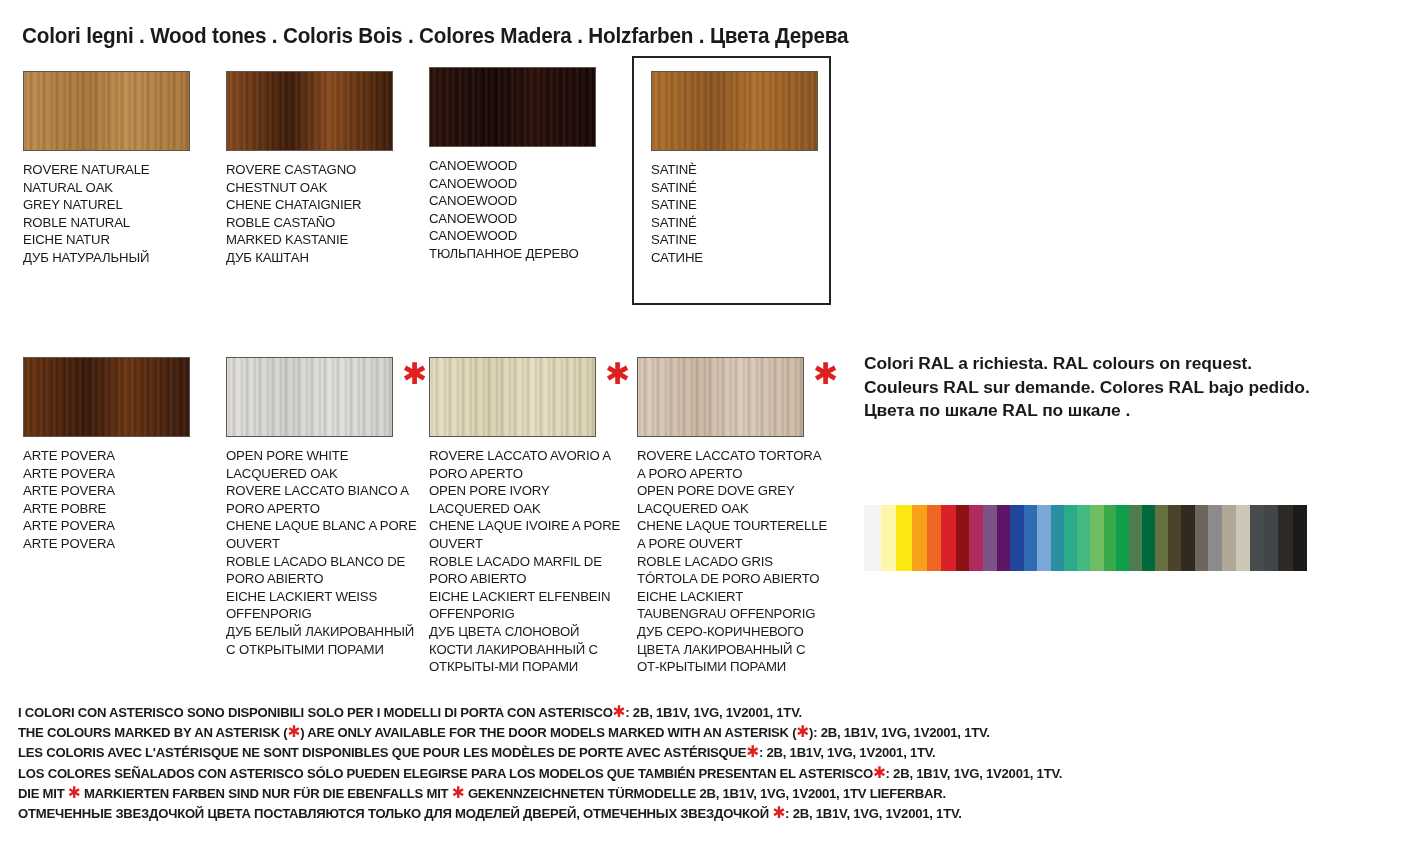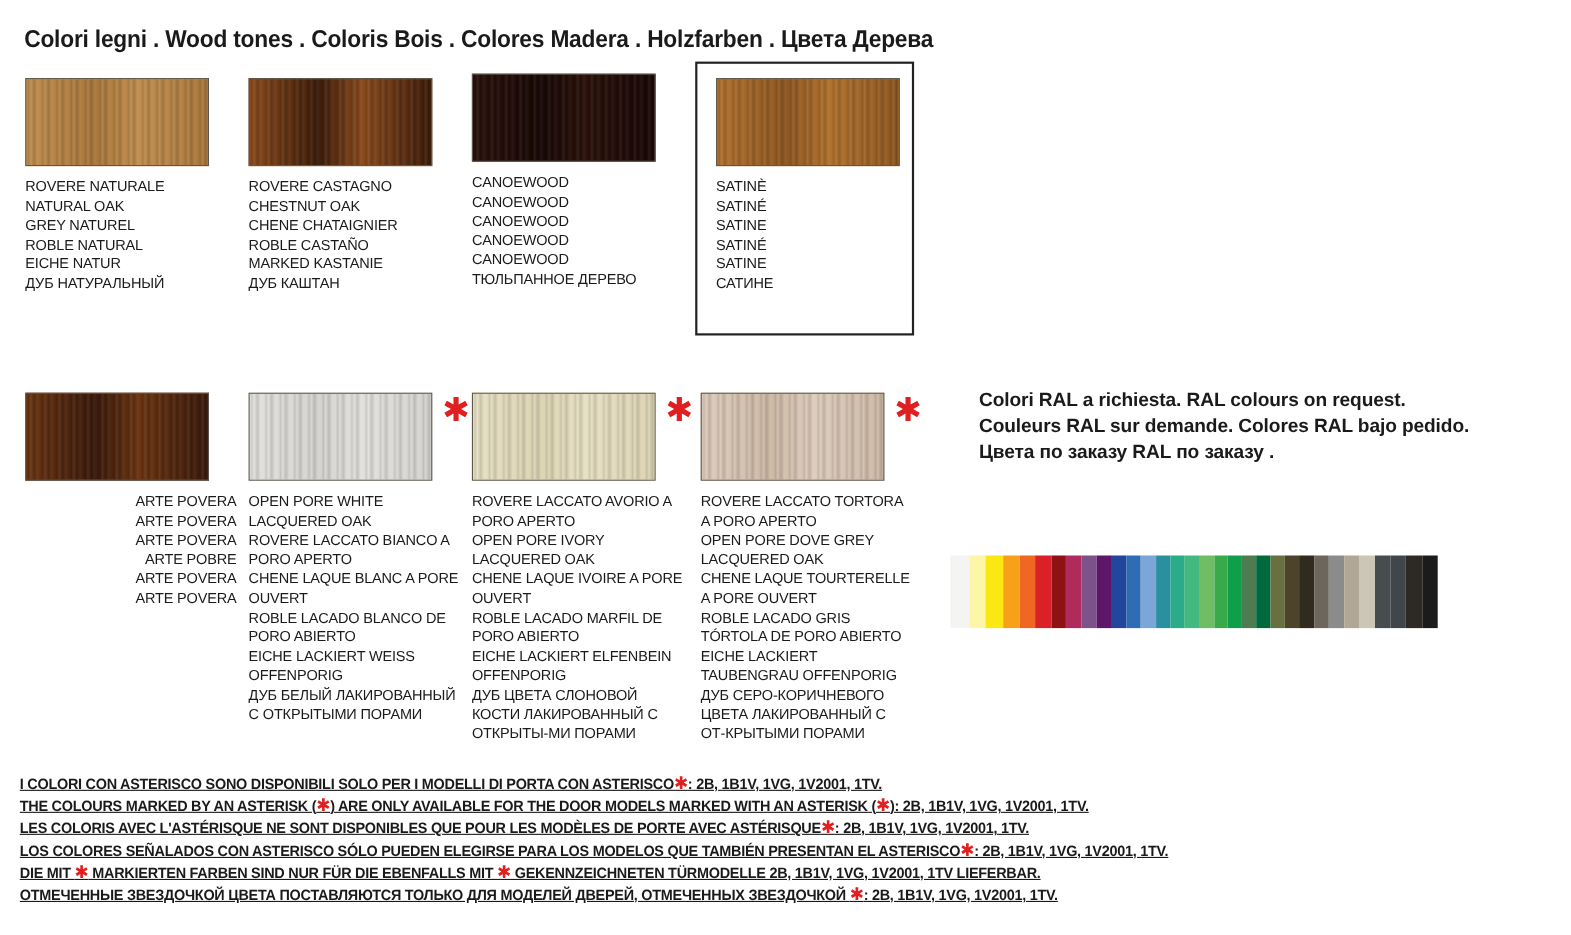--- a/index.html
+++ b/index.html
@@ -87,7 +87,6 @@
     line-height: 23.5px;
     letter-spacing: -0.1px;
     white-space: nowrap;
-    margin-left: 26px;
   }
 
   

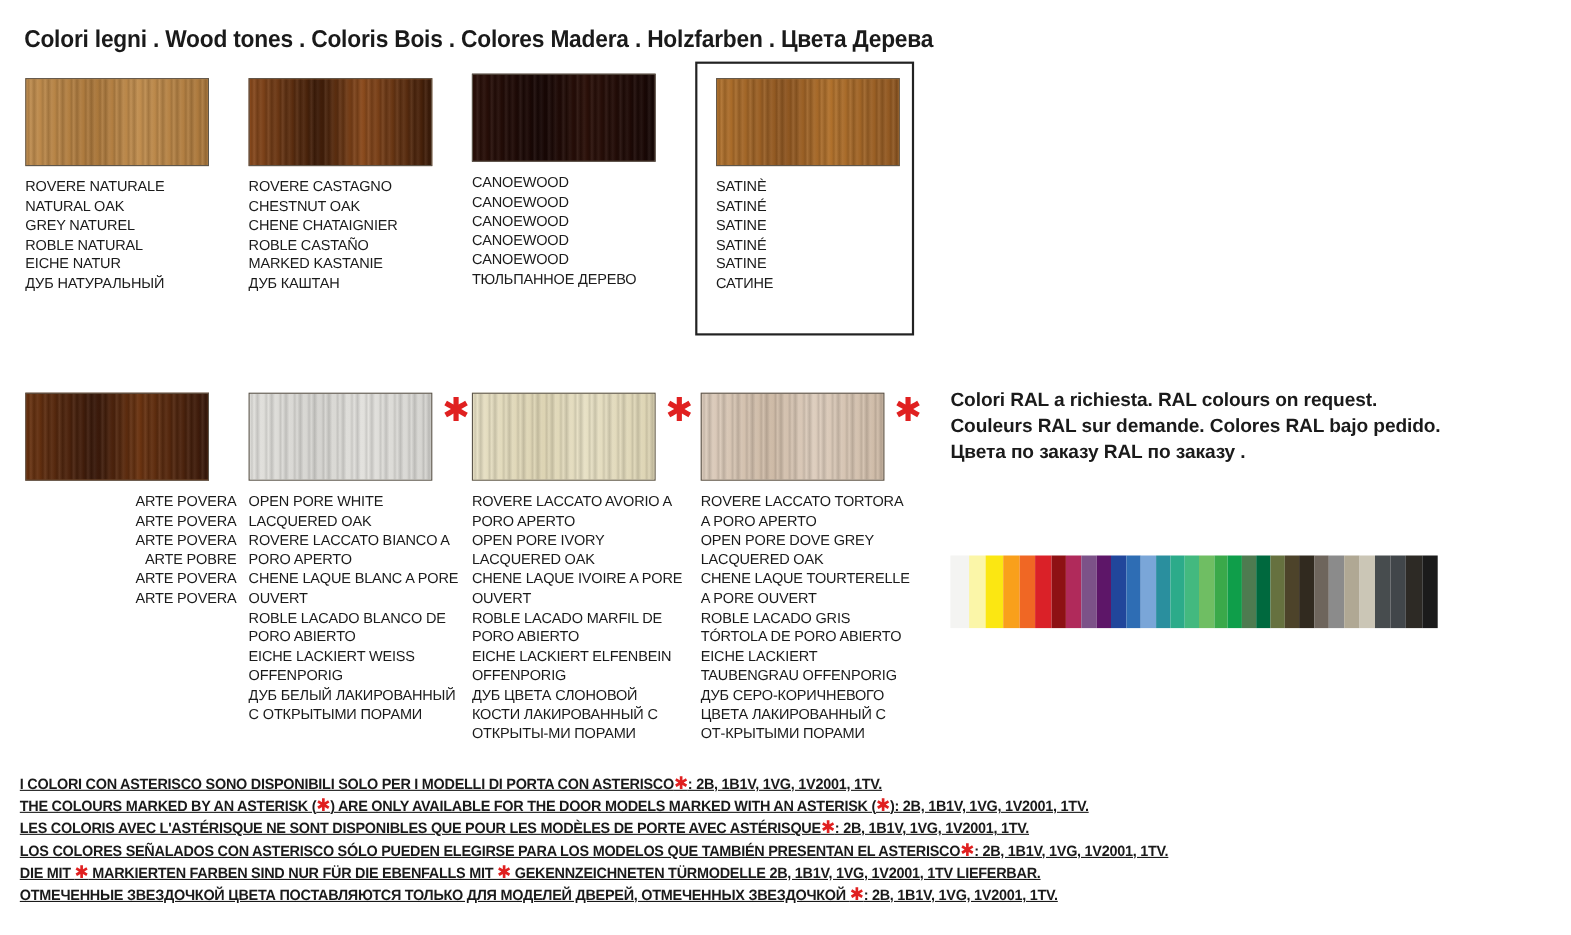--- a/index.html
+++ b/index.html
@@ -239,7 +239,7 @@
 <div id="ral-note">
     <div>Colori RAL a richiesta. RAL colours on request.</div>
     <div>Couleurs RAL sur demande. Colores RAL bajo pedido.</div>
-    <div>Цвета по заказу RAL по заказу .</div>
+    <div>Цвета по шкале RAL по шкале .</div>
   </div>
 
 <div id="ral-strip">

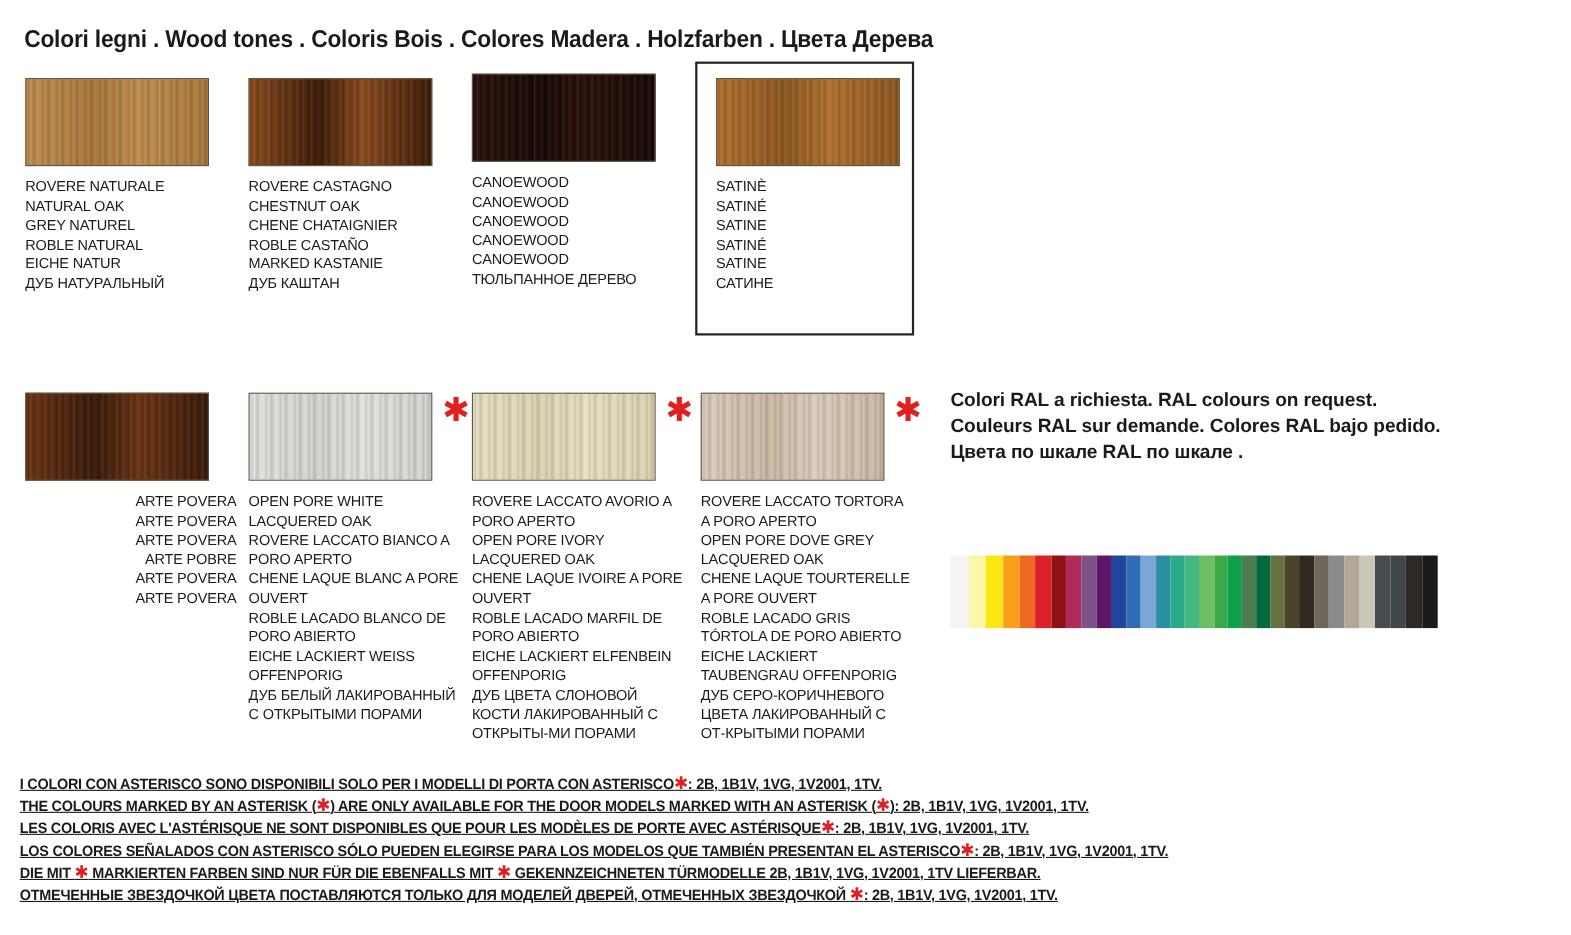--- a/index.html
+++ b/index.html
@@ -179,7 +179,7 @@
         <div>САТИНЕ</div>
       </div>
     </div>
-    <div class="swatch-card" style="left: 23px; top: 357px; text-align: right;">
+    <div class="swatch-card" style="left: 23px; top: 357px;">
       <div class="swatch-chip" style="background: rgb(106, 51, 16);">
         <div class="grain" style="background-image: repeating-linear-gradient(90deg, rgba(0, 0, 0, 0) 0px, rgba(0, 0, 0, 0.1) 2px, rgba(255, 255, 255, 0.07) 4px, rgba(0, 0, 0, 0.13) 7px, rgba(255, 255, 255, 0.05) 10px, rgba(0, 0, 0, 0) 13px), linear-gradient(90deg, rgb(106, 51, 16) 0%, rgb(56, 24, 10) 38%, rgb(106, 51, 16) 62%, rgb(56, 24, 10) 100%);"></div>
       </div>

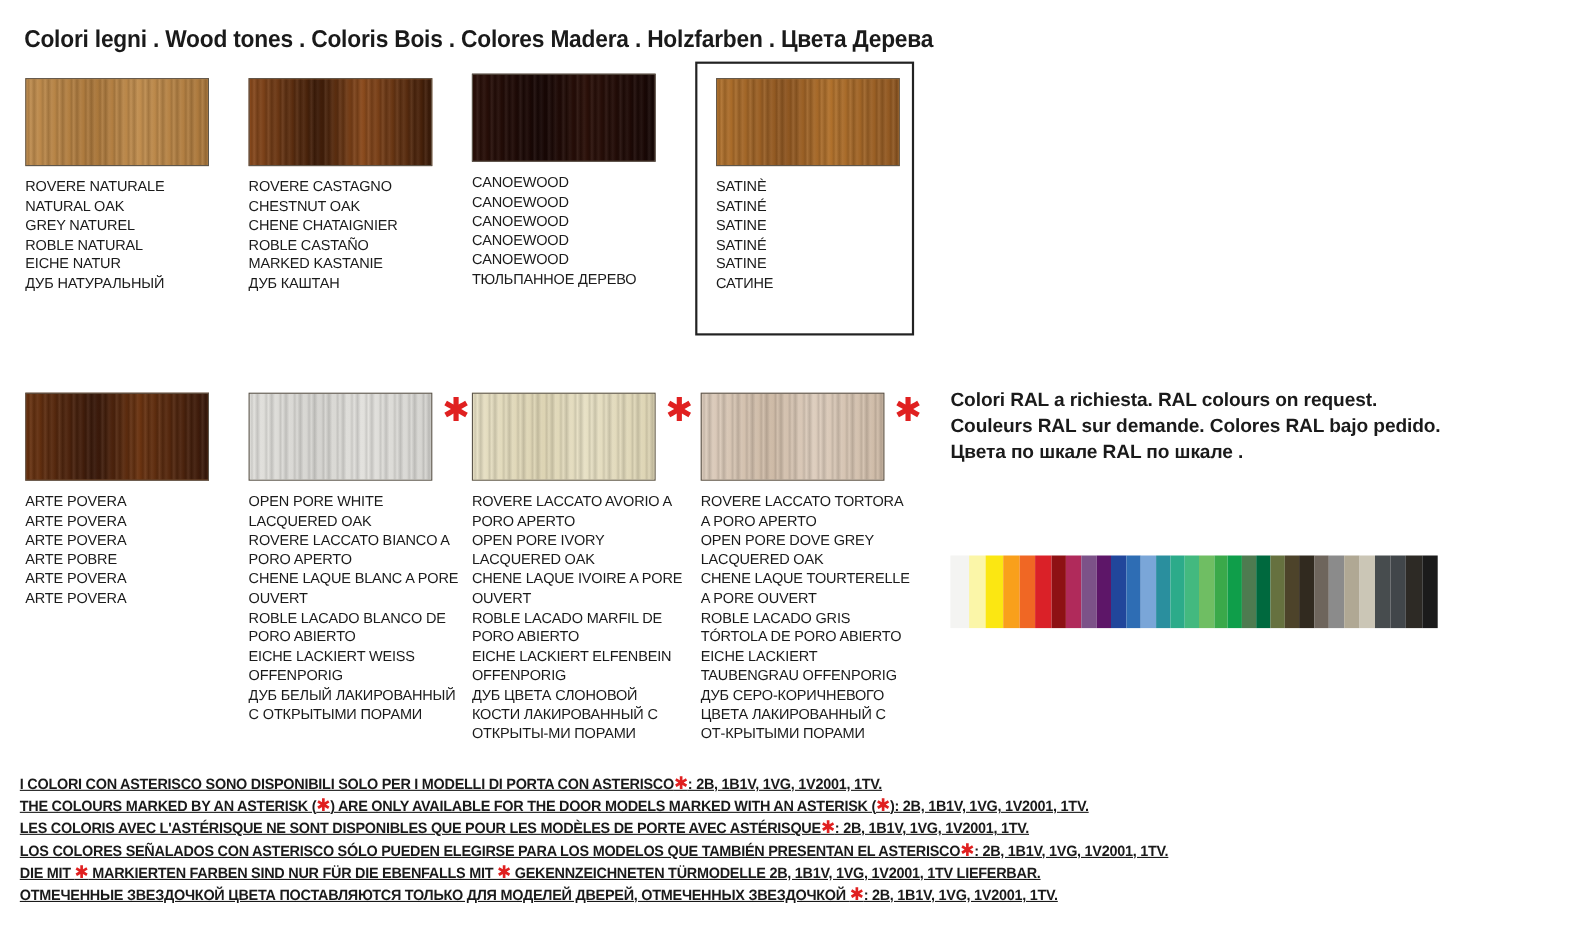--- a/index.html
+++ b/index.html
@@ -110,7 +110,6 @@
     line-height: 19.2px;
     letter-spacing: -0.25px;
     white-space: nowrap;
-    text-decoration: underline;
   }
   #footnotes .ln { transform: scaleX(0.965); transform-origin: left center; }
   .star-red {

